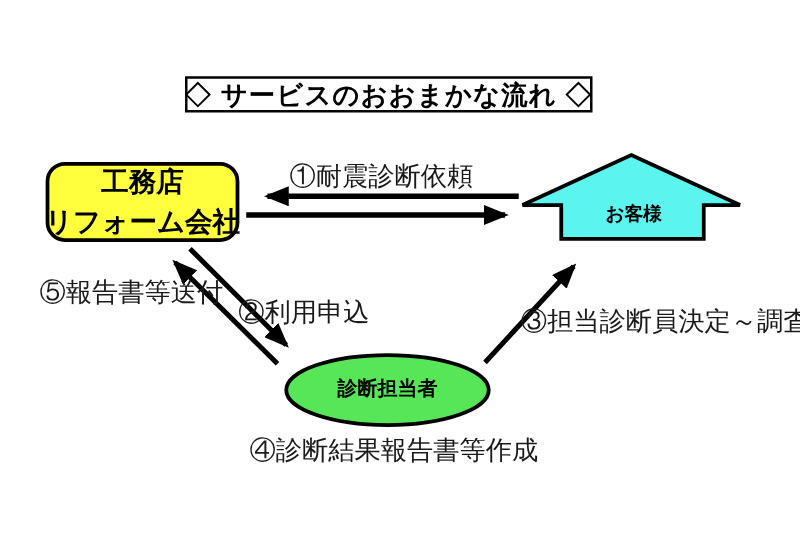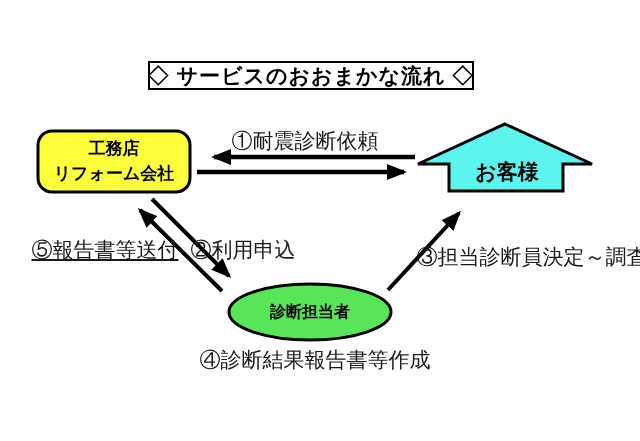--- a/index.html
+++ b/index.html
@@ -29,7 +29,7 @@
     line-height:1.45;
     white-space:nowrap;
   }
-  .node-label.contractor{left:114px;top:162px;font-size:17px;}
+  .node-label.contractor{left:114px;top:162px;font-size:22px;}
   .node-label.customer{left:507px;top:172px;font-size:21px;}
   .node-label.aim{left:310px;top:312px;font-size:16px;line-height:1.55;}
   .flow-label{

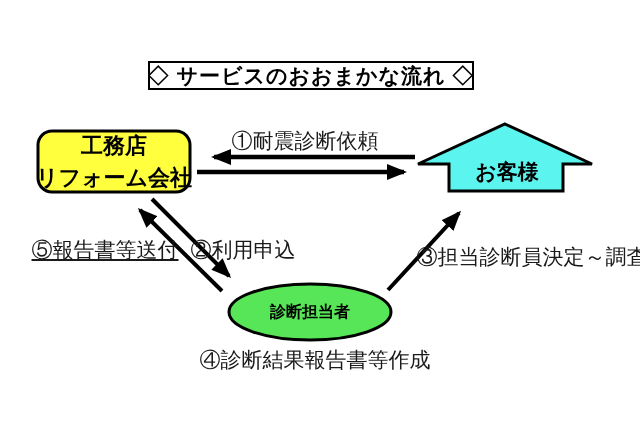--- a/index.html
+++ b/index.html
@@ -30,7 +30,7 @@
     white-space:nowrap;
   }
   .node-label.contractor{left:114px;top:162px;font-size:22px;}
-  .node-label.customer{left:507px;top:172px;font-size:21px;}
+  .node-label.customer{left:507px;top:172px;font-size:15px;}
   .node-label.aim{left:310px;top:312px;font-size:16px;line-height:1.55;}
   .flow-label{
     position:absolute;

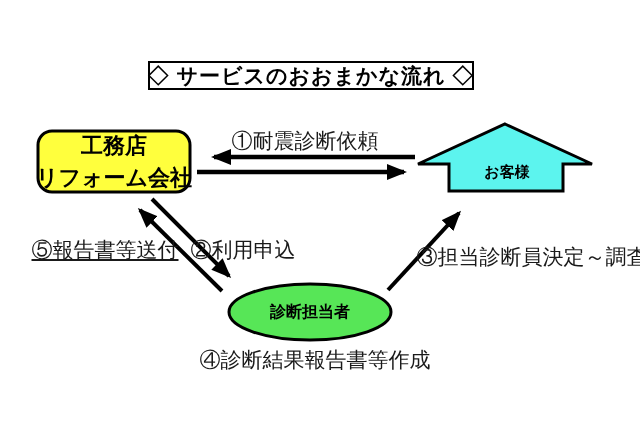--- a/index.html
+++ b/index.html
@@ -42,7 +42,7 @@
   }
   .lbl-1{left:305px;top:141px;}
   .lbl-6{left:300px;top:188px;}
-  .lbl-5{left:105px;top:250px;text-decoration:underline;}
+  .lbl-5{left:105px;top:234px;}
   .lbl-2{left:243px;top:250px;}
   .lbl-3{left:532px;top:257px;}
   .lbl-4{left:315px;top:360px;}

